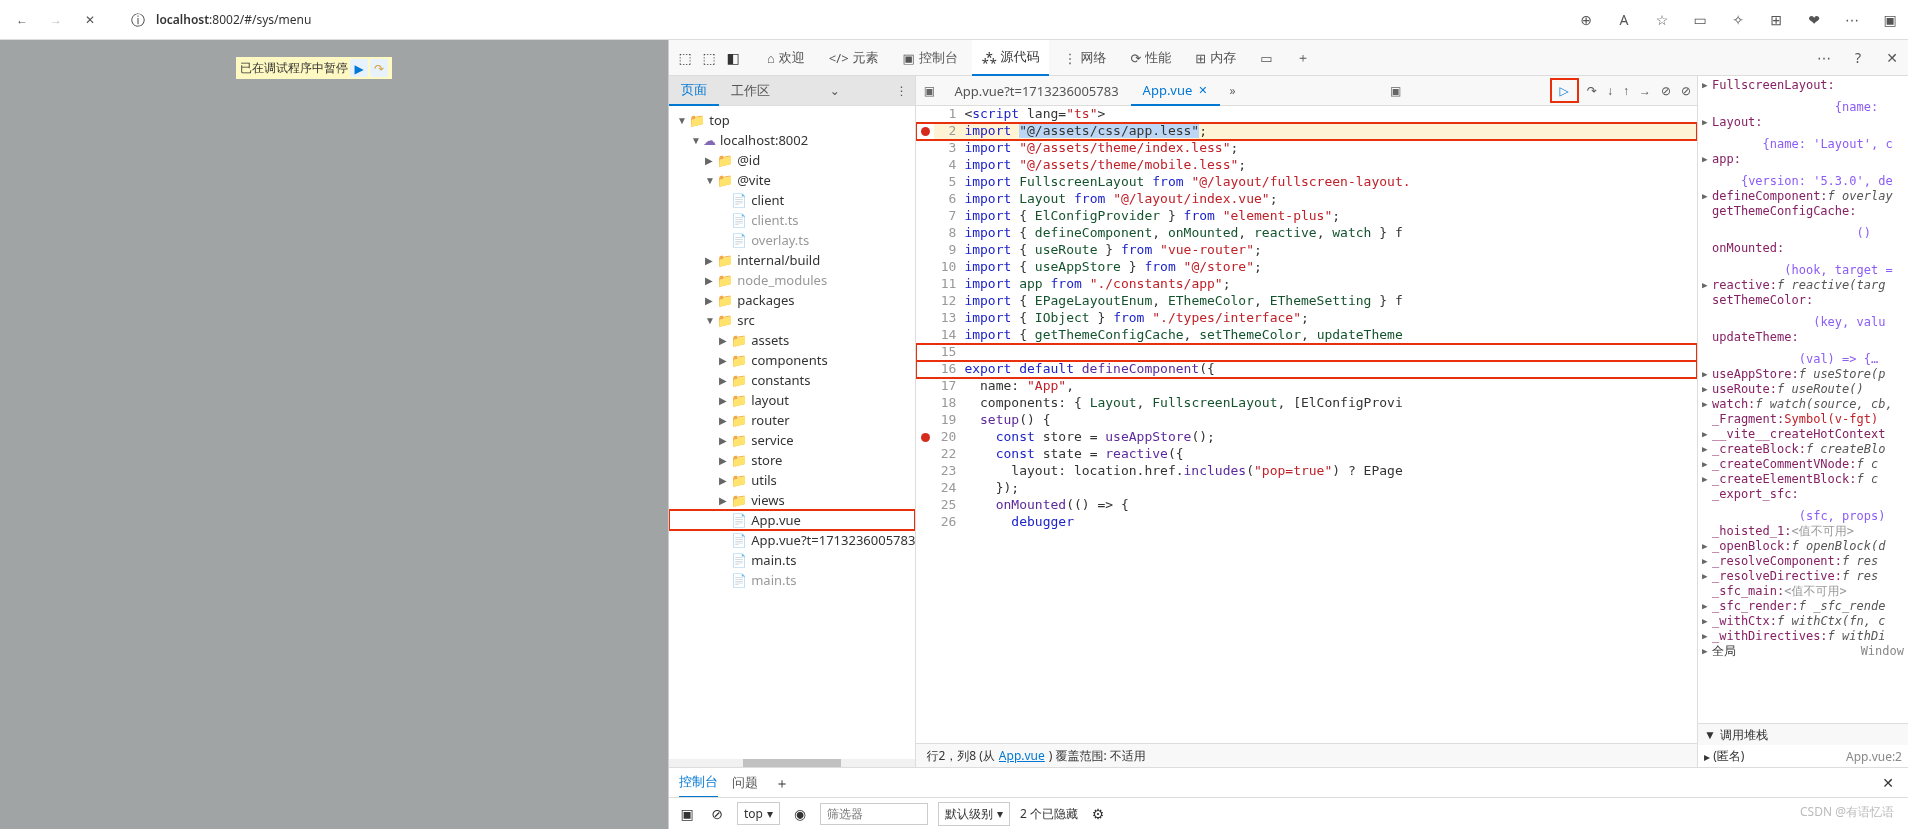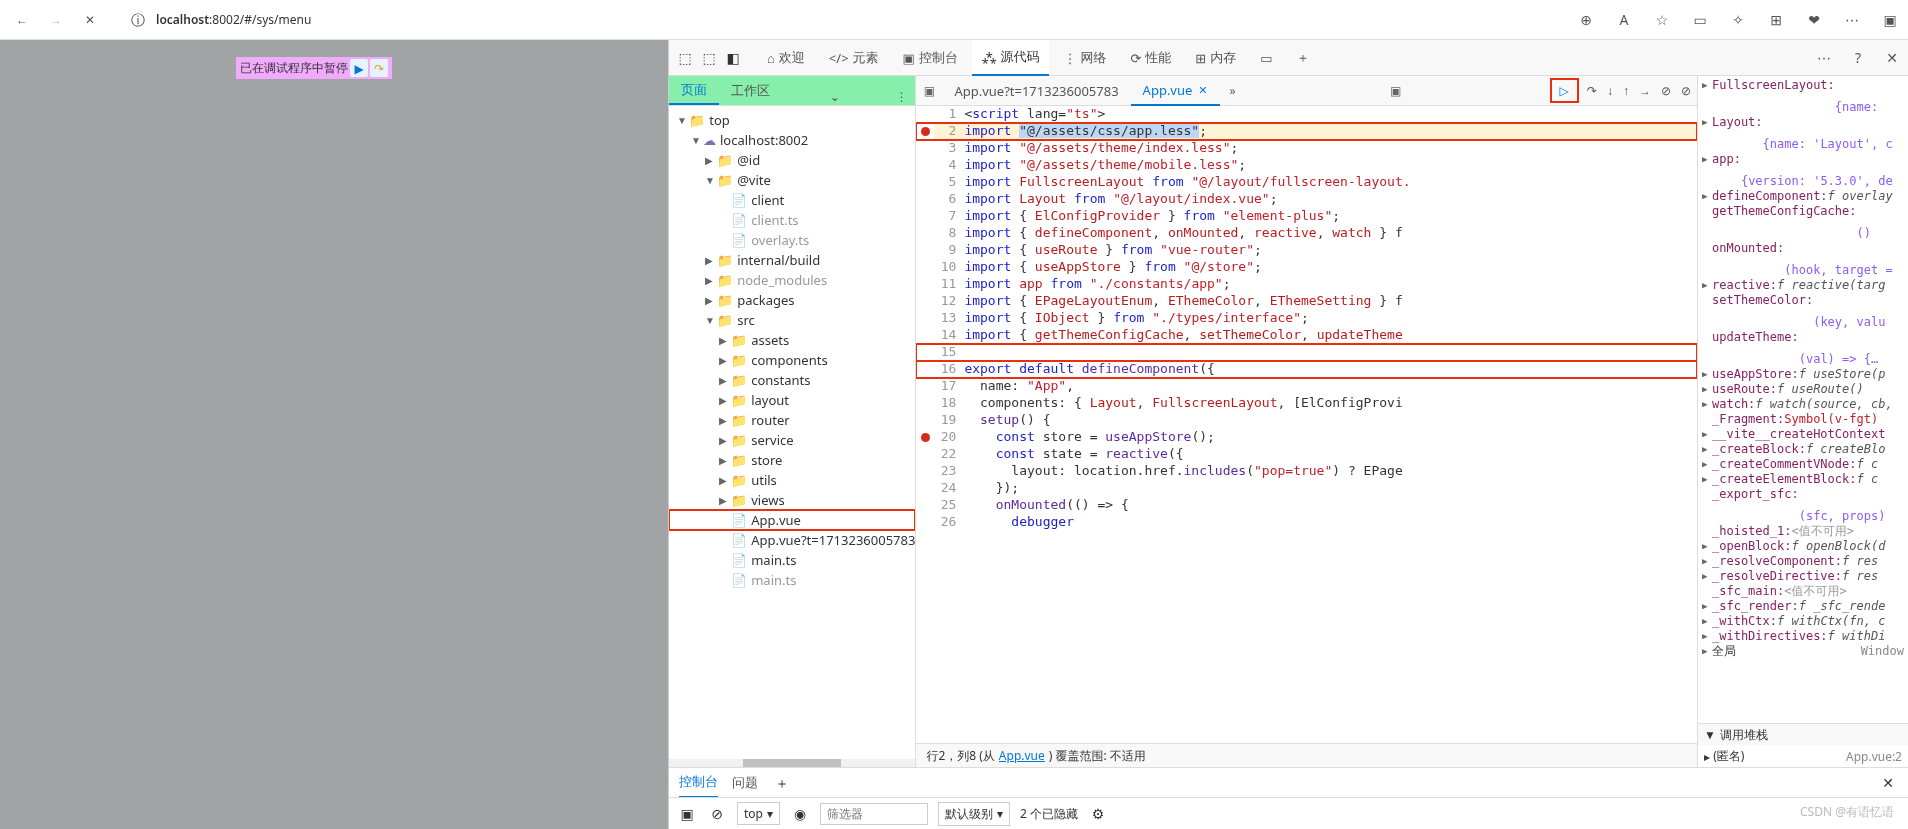--- a/index.html
+++ b/index.html
@@ -13,7 +13,7 @@
 .ico { width:20px; height:20px; display:flex; align-items:center; justify-content:center; font-size:14px; }
 .content-row { flex:1; display:flex; min-height:0; }
 .page-area { flex:0 0 668px; background:#a0a4a4; position:relative; }
-.pause-badge { position:absolute; top:17px; left:236px; display:flex; align-items:center; background:#f0abfc; padding:2px 4px; font-size:12px; }
+.pause-badge { position:absolute; top:17px; left:236px; display:flex; align-items:center; background:#fef9c3; padding:2px 4px; font-size:12px; }
 .pause-btn { width:18px; height:18px; display:flex; align-items:center; justify-content:center; margin-left:2px; background:#e8f2fc; border-radius:2px; color:#0078d4; }
 .pause-btn.step { color:#d4a23c; }
 .devtools { flex:1; display:flex; flex-direction:column; border-left:1px solid #ccc; min-width:0; }

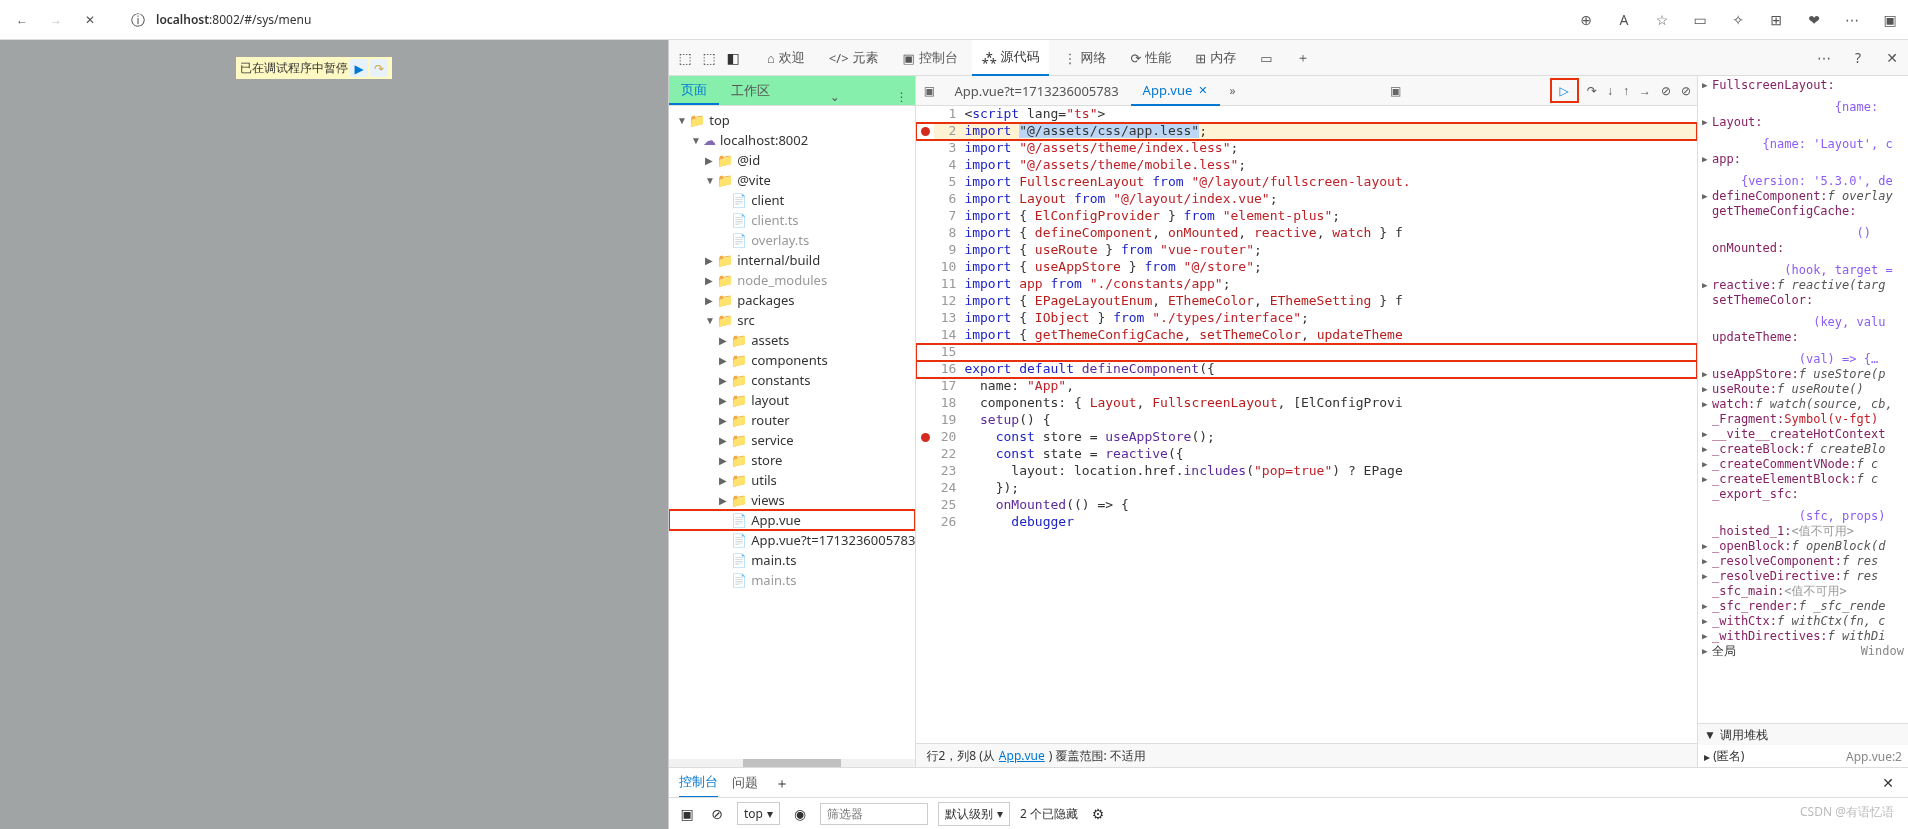--- a/index.html
+++ b/index.html
@@ -24,7 +24,7 @@
 .dt-right { margin-left:auto; display:flex; gap:14px; align-items:center; color:#555; }
 .dt-body { flex:1; display:flex; min-height:0; }
 .sources-left { flex:0 0 226px; display:flex; flex-direction:column; border-right:1px solid #ddd; }
-.sl-tabs { height:30px; display:flex; align-items:flex-end; border-bottom:1px solid #ddd; background:#86efac; }
+.sl-tabs { height:30px; display:flex; align-items:center; border-bottom:1px solid #ddd; background:#e5e5e5; }
 .sl-tab { padding:0 12px; height:30px; display:flex; align-items:center; font-size:13px; color:#555; }
 .sl-tab.active { color:#0078d4; border-bottom:2px solid #0078d4; }
 .sl-more { margin-left:auto; padding:0 8px; color:#555; }

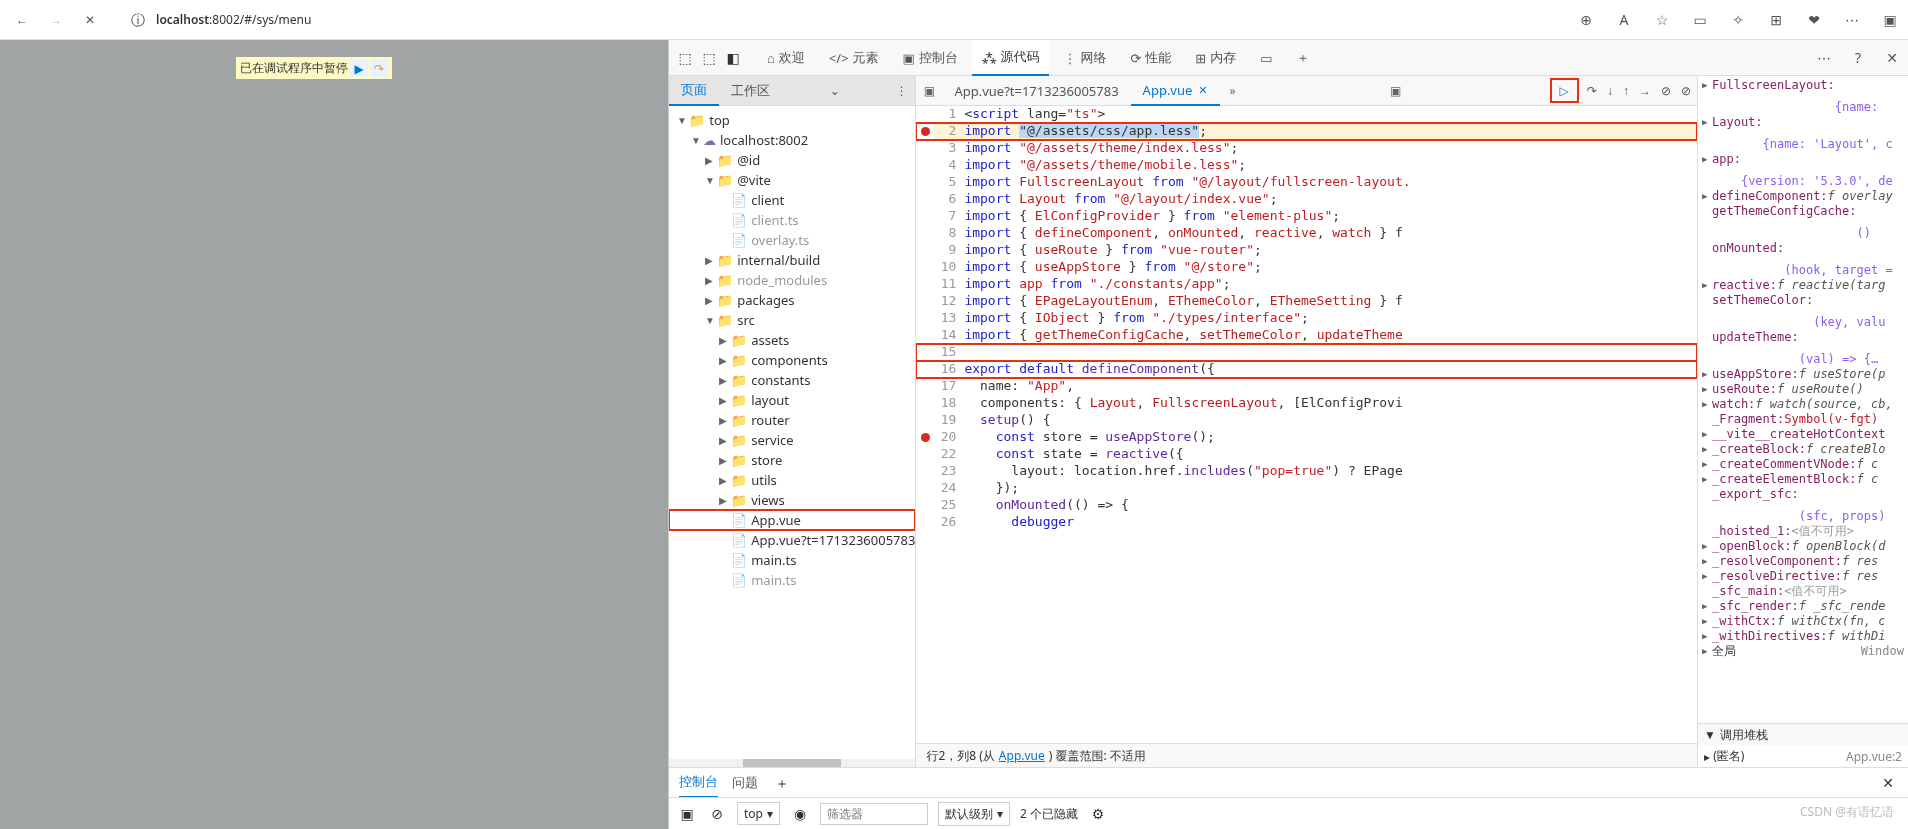--- a/index.html
+++ b/index.html
@@ -57,7 +57,7 @@
 .tok-kw { color:#1d23c9; }
 .tok-str { color:#c02028; }
 .tok-fn { color:#5c299c; }
-.tok-var { color:#b91c1c; }
+.tok-var { color:#14532d; }
 .status-line { height:24px; border-top:1px solid #ddd; display:flex; align-items:center; padding:0 10px; font-size:12px; color:#333; gap:4px; background:#f8f8f8; }
 .status-line a { color:#0078d4; text-decoration:underline; }
 .debug-ctrl { display:flex; gap:10px; align-items:center; margin-left:auto; padding:0 6px; color:#555; }

